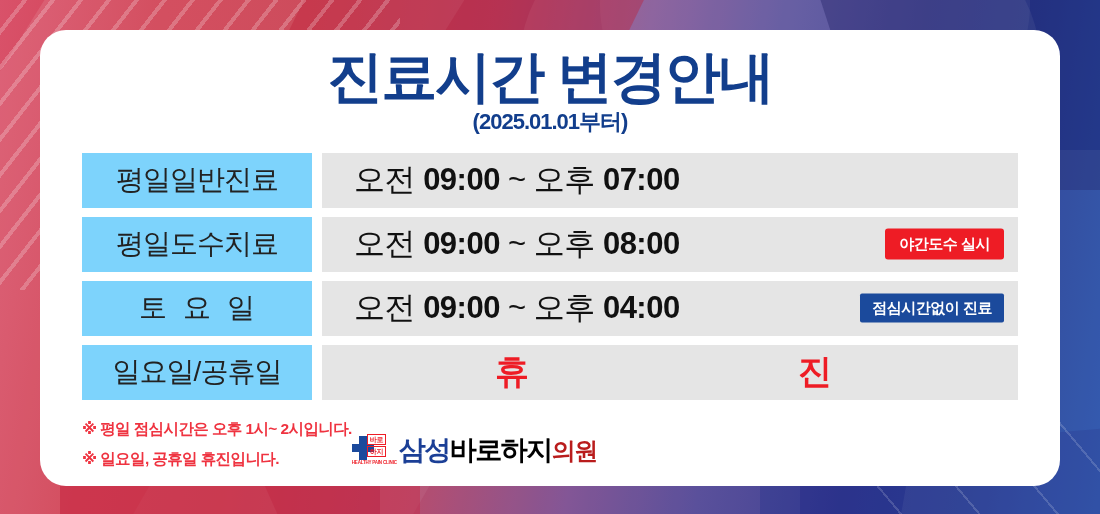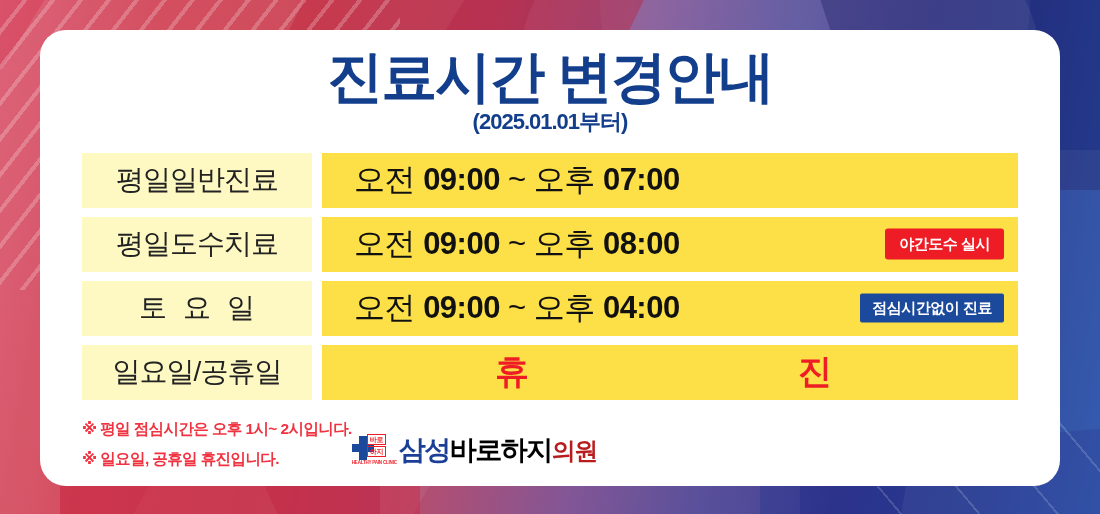--- a/index.html
+++ b/index.html
@@ -76,7 +76,7 @@
   #schedule { margin:16px 42px 0 42px; }
   .row { display:flex; align-items:stretch; margin-bottom:9px; height:55px; }
   .cell-label {
-    width:230px; background:#fef9c3; display:flex;
+    width:230px; background:#7dd3fc; display:flex;
     align-items:center; justify-content:center;
     font-size:28px; color:#222; letter-spacing:-1px; flex:none;
   }

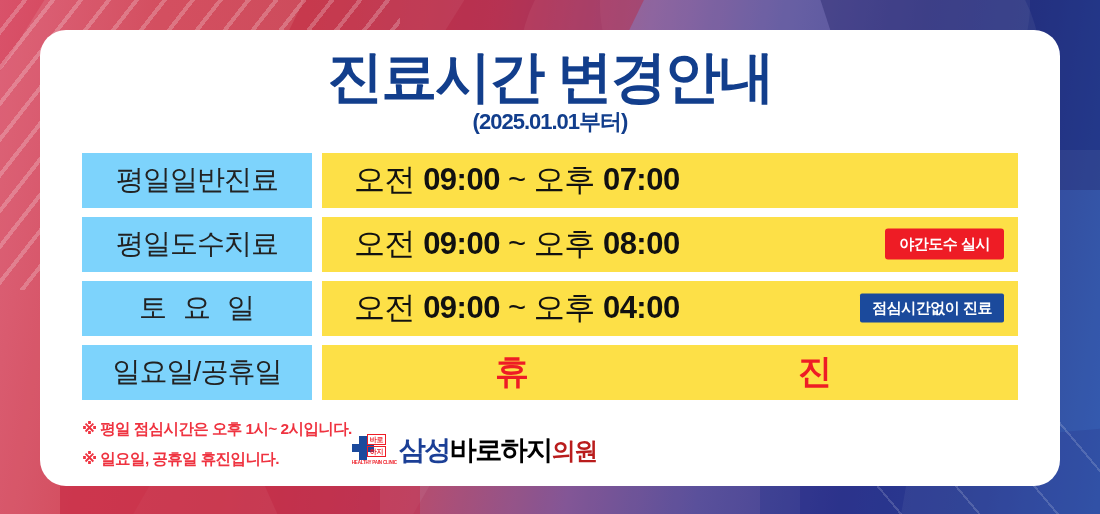--- a/index.html
+++ b/index.html
@@ -83,7 +83,7 @@
   .cell-label .em { font-weight:normal; }
   .cell-label.spread { letter-spacing:16px; text-indent:16px; }
   .cell-time {
-    flex:1; margin-left:10px; background:#fde047;
+    flex:1; margin-left:10px; background:#e5e5e5;
     display:flex; align-items:center; position:relative;
   }
   .time-text {

